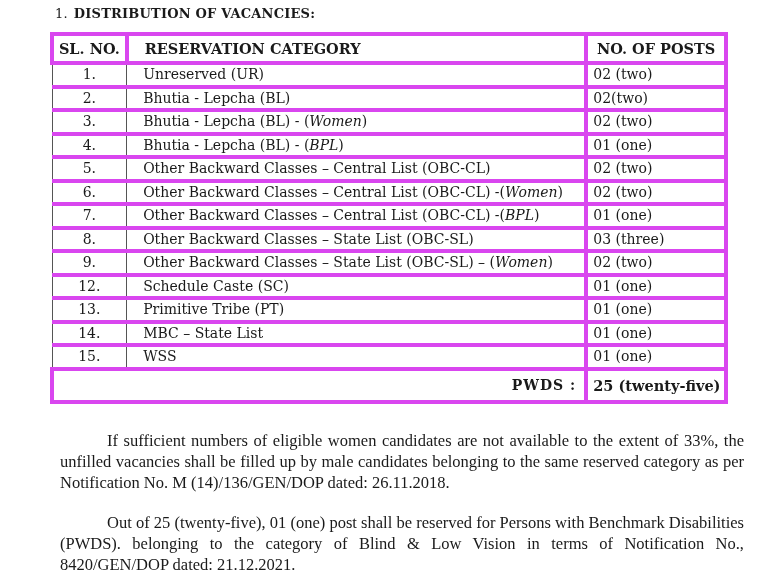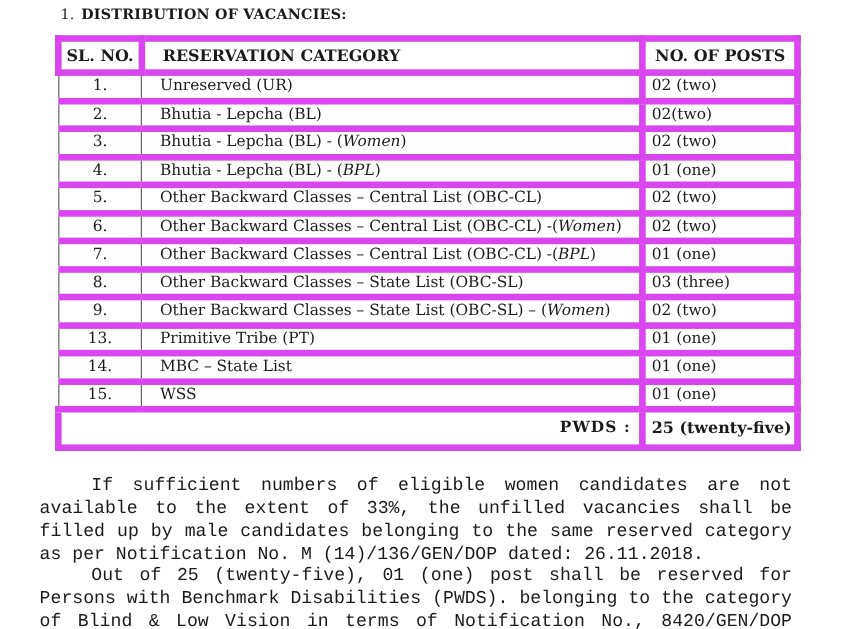--- a/index.html
+++ b/index.html
@@ -8,7 +8,7 @@
   .heading { position:absolute; left:55px; top:6px; font-size:13px; font-weight:bold; letter-spacing:0.2px; }
   .heading .num { font-weight:normal; margin-right:6px; }
   table { position:absolute; left:50px; top:32px; border-collapse:collapse; width:678px; }
-  td, th { border:6px solid #d946ef; padding:0; font-size:14px; height:19.5px; line-height:19px; vertical-align:middle; }
+  td, th { border:4px solid #d946ef; padding:0; font-size:14px; height:19.5px; line-height:19px; vertical-align:middle; }
   th { font-weight:bold; height:25px; font-size:14.5px; text-align:left; }
   .c1 { width:74px; text-align:center; }
   .c2 { width:466px; padding-left:16px; }

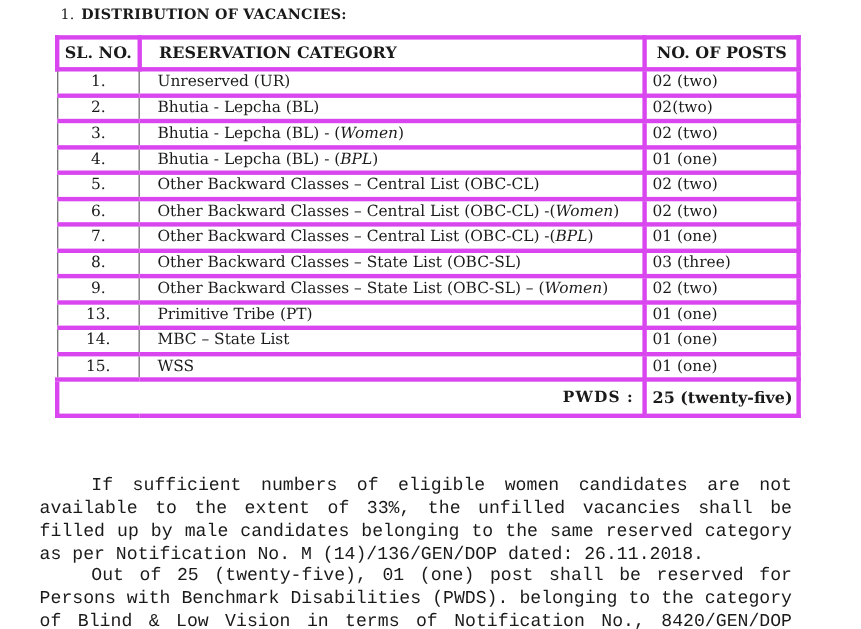--- a/index.html
+++ b/index.html
@@ -91,6 +91,11 @@
         <td class="c3">02 (two)</td>
       </tr>
       <tr class="body-row">
+        <td class="c1">12.</td>
+        <td class="c2"><span>Schedule Caste  (SC)</span></td>
+        <td class="c3">01 (one)</td>
+      </tr>
+      <tr class="body-row">
         <td class="c1">13.</td>
         <td class="c2"><span>Primitive Tribe (PT)</span></td>
         <td class="c3">01 (one)</td>

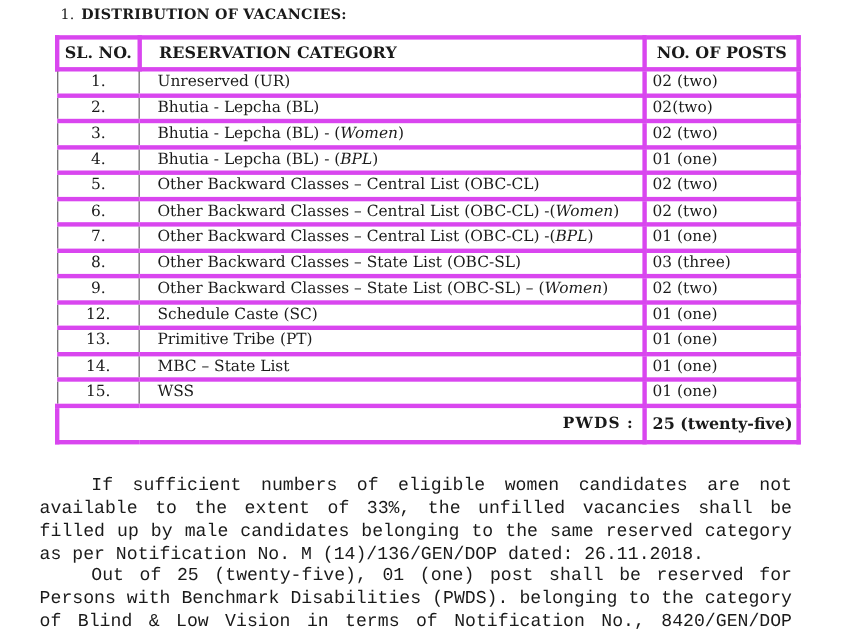--- a/index.html
+++ b/index.html
@@ -23,8 +23,8 @@
   tr.total td { height:29px; font-weight:bold; }
   tr.total td.tlabel { text-align:right; padding-right:8px; letter-spacing:1px; }
   tr.total td.tval { font-size:14.5px;margin-top:36px; }
-  .para { position:absolute; left:36px; width:684px; font-size:14.2px; line-height:21px;
-          text-align:justify; font-family:Liberation Mono, monospace; font-size:16.5px; }
+  .para { position:absolute; left:60px; width:684px; font-size:14.2px; line-height:21px;
+          text-align:justify; font-family:Liberation Serif, serif; font-size:16.5px; }
   .para .indent { display:inline-block; width:47px; }
   #p1 { top:413px; }
   #p2 { top:495px; }

